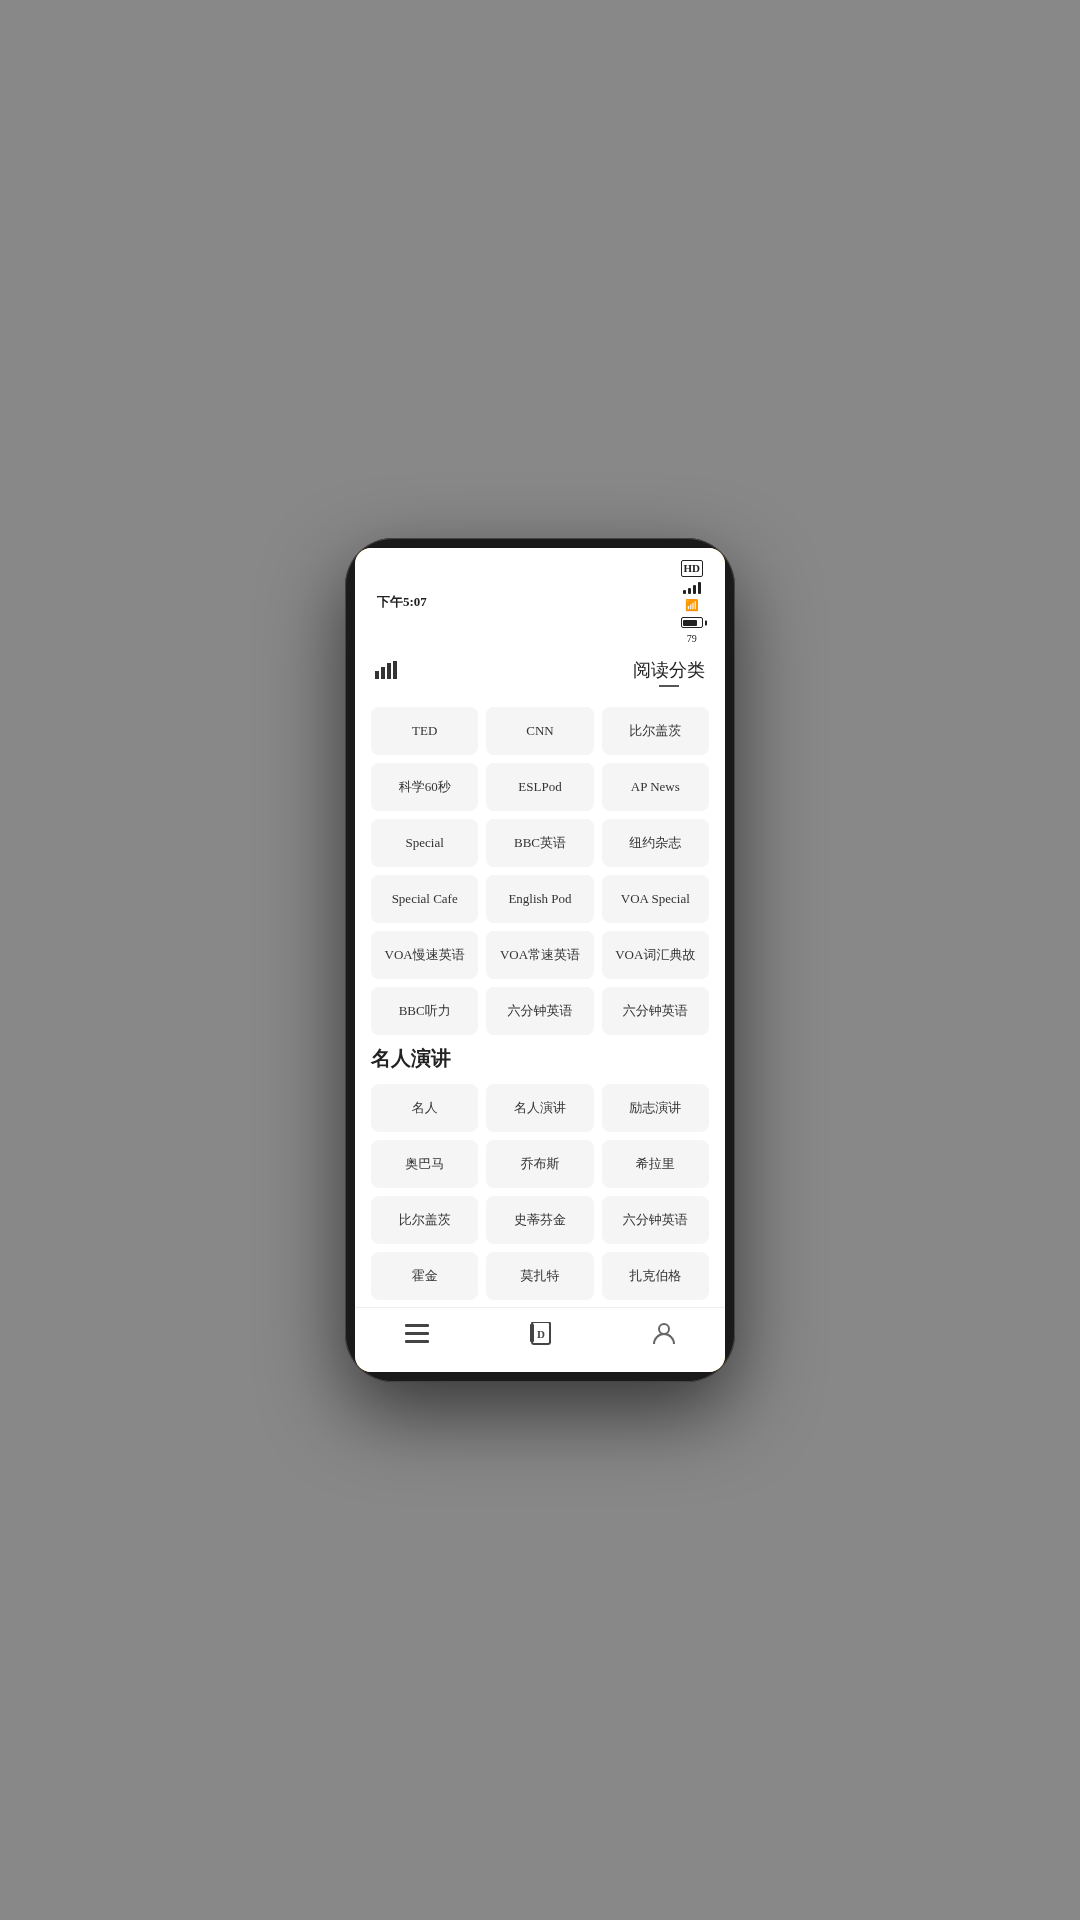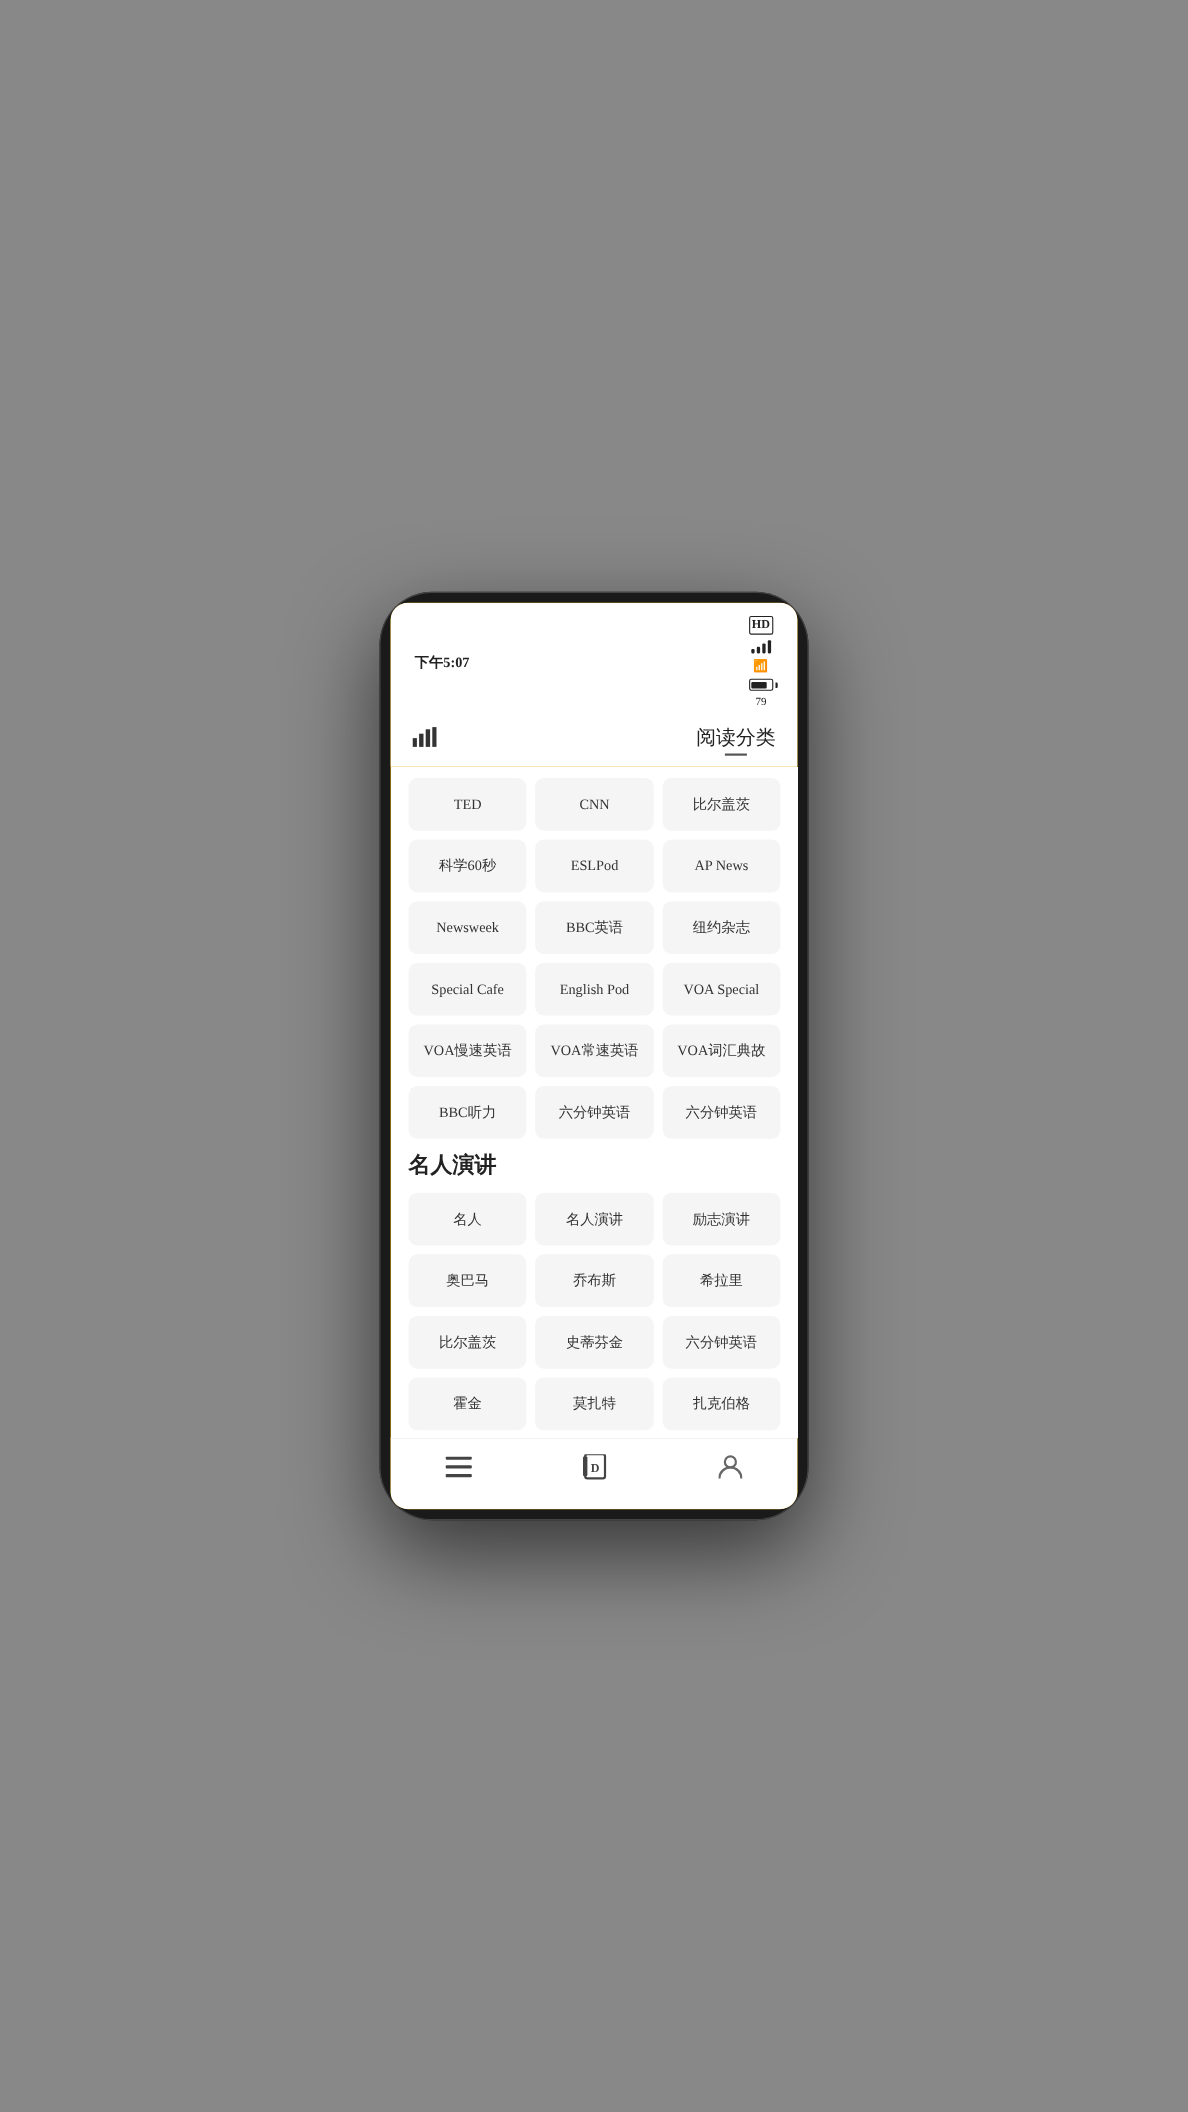--- a/index.html
+++ b/index.html
@@ -268,7 +268,7 @@
           <div class="grid-item">科学60秒</div>
           <div class="grid-item">ESLPod</div>
           <div class="grid-item">AP News</div>
-          <div class="grid-item">Newsweek</div>
+          <div class="grid-item">Special</div>
           <div class="grid-item">BBC英语</div>
           <div class="grid-item">纽约杂志</div>
           <div class="grid-item">Special Cafe</div>

